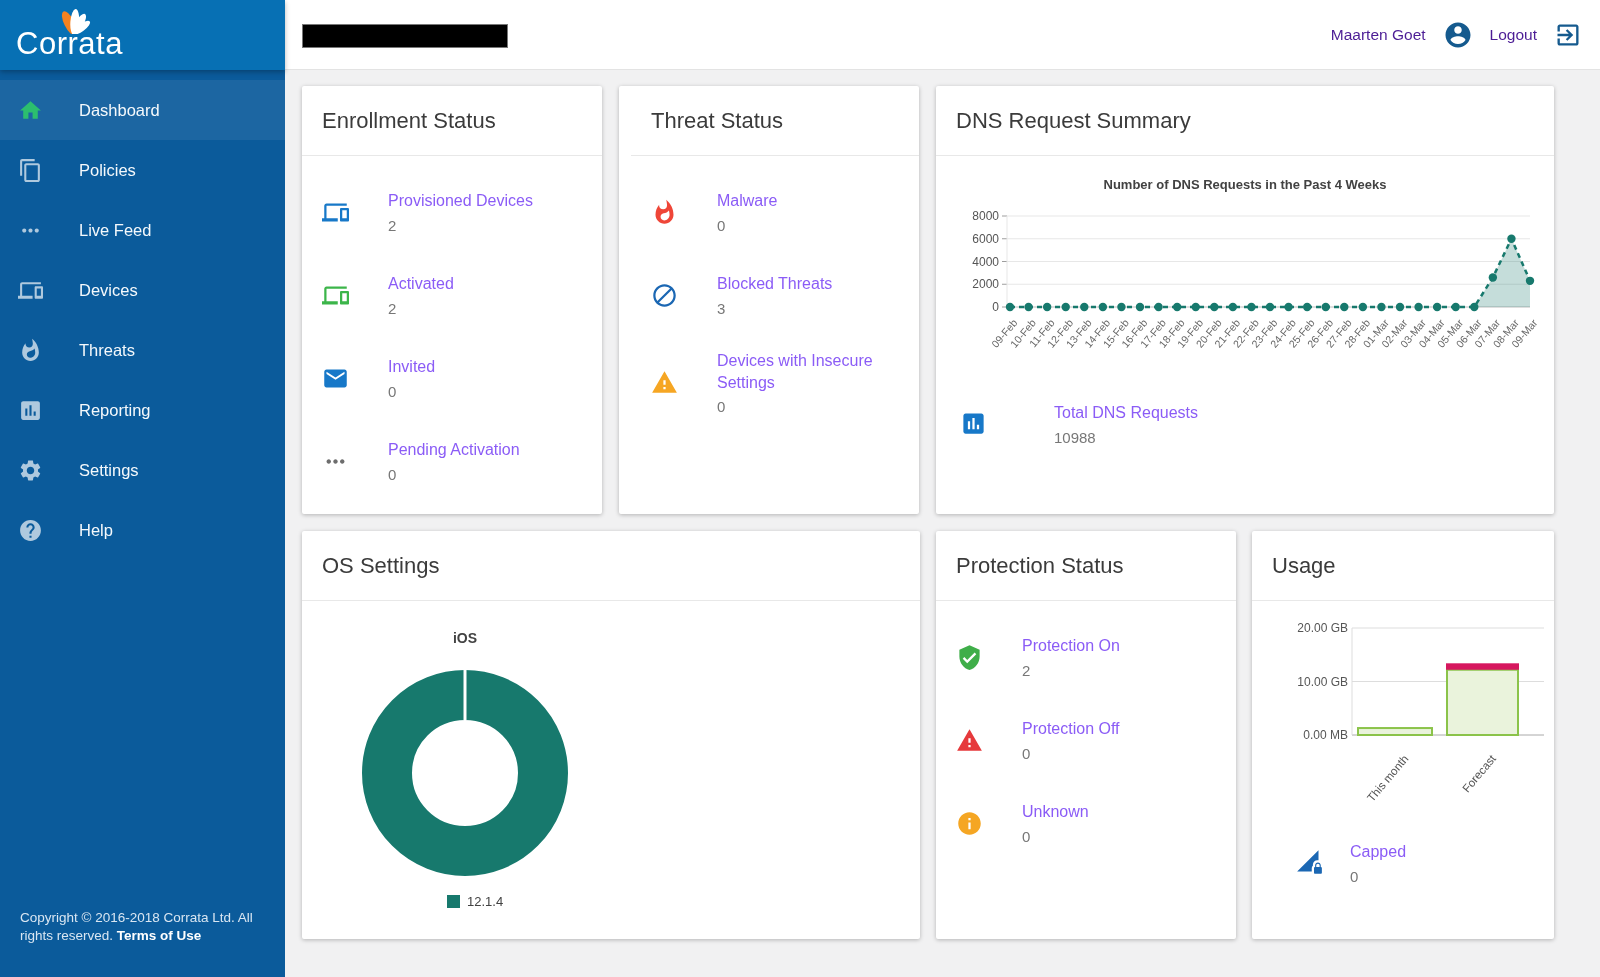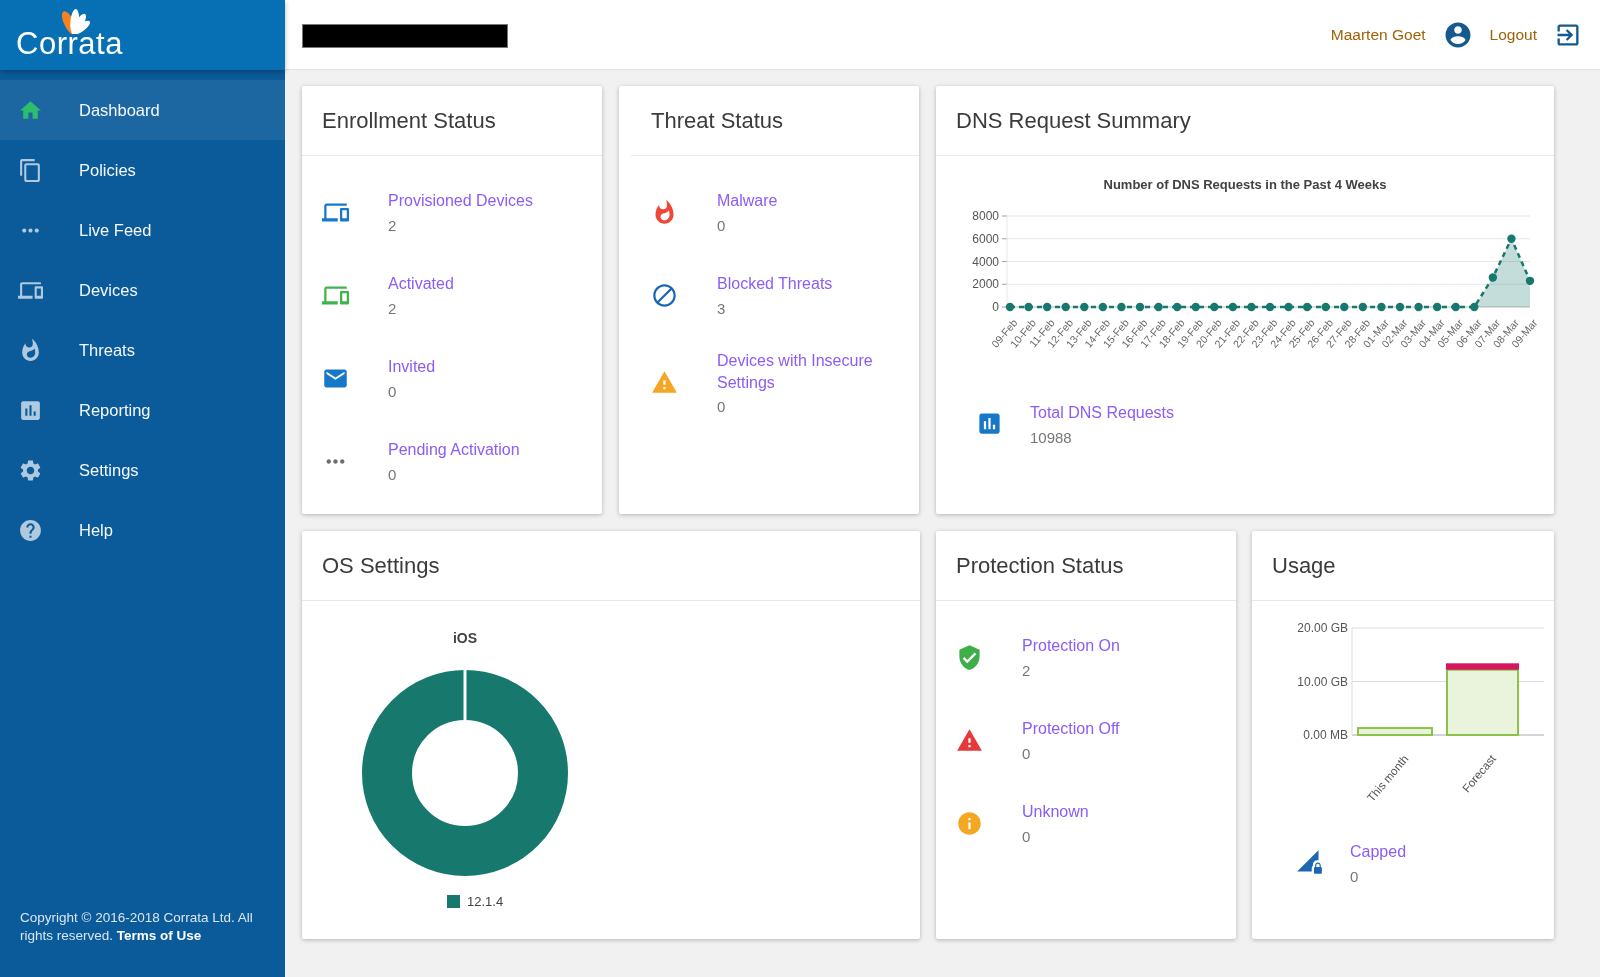--- a/index.html
+++ b/index.html
@@ -24,7 +24,7 @@
   .topbar { position:absolute; left:285px; top:0; right:0; height:70px; background:#fff; border-bottom:1px solid #e3e3e3; }
   .redacted { position:absolute; left:17px; top:24px; width:206px; height:24px; background:#000; border:1px solid #777; }
   .user-area { position:absolute; right:18px; top:0; height:70px; display:flex; align-items:center; gap:17px; }
-  .user-name, .logout-label { font-size:15.5px; color:#a16207; }
+  .user-name, .logout-label { font-size:15.5px; color:#4c1d95; }
   .logout-label { cursor:pointer; }
   .hdr-icon svg { display:block; }
 

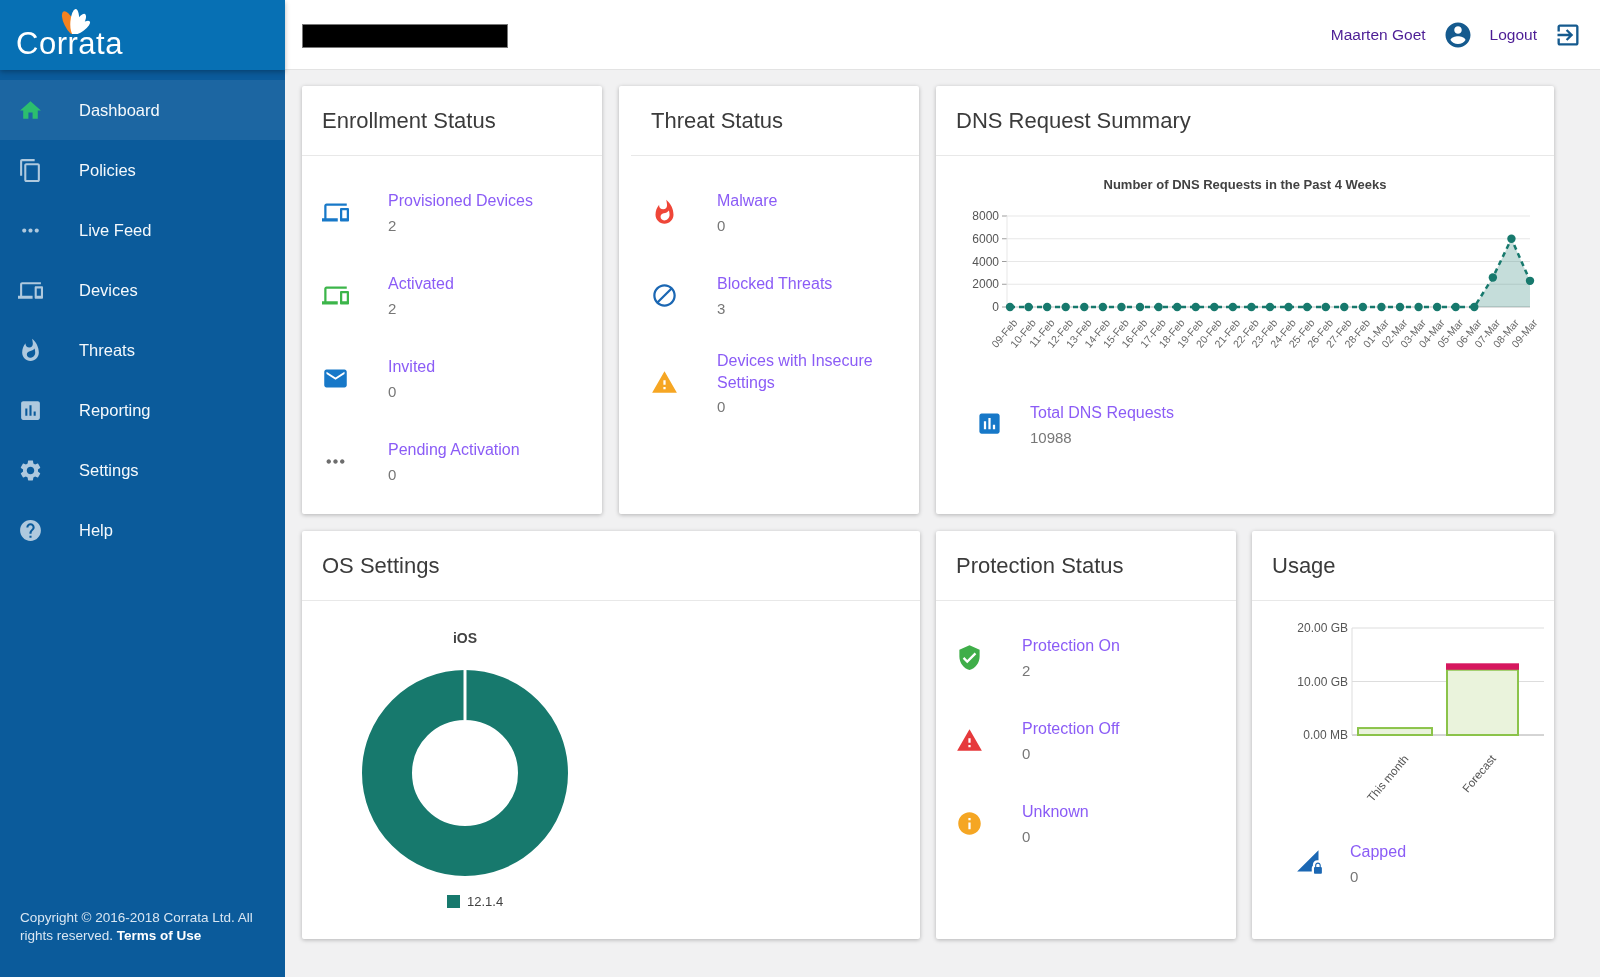--- a/index.html
+++ b/index.html
@@ -51,7 +51,7 @@
 
   .chart-title { text-align:center; font-size:13px; font-weight:bold; color:#424242; margin-top:21px; }
   #dns-chart { display:block; margin-top:3px; }
-  .total-row { display:flex; align-items:center; padding-left:40px; margin-top:2px; }
+  .total-row { display:flex; align-items:center; padding-left:24px; margin-top:2px;gap:40px; }
   .total-row .s-icon { margin-right:26px; }
   #os-donut { display:block; }
   #usage-chart { display:block; margin-top:0; }

